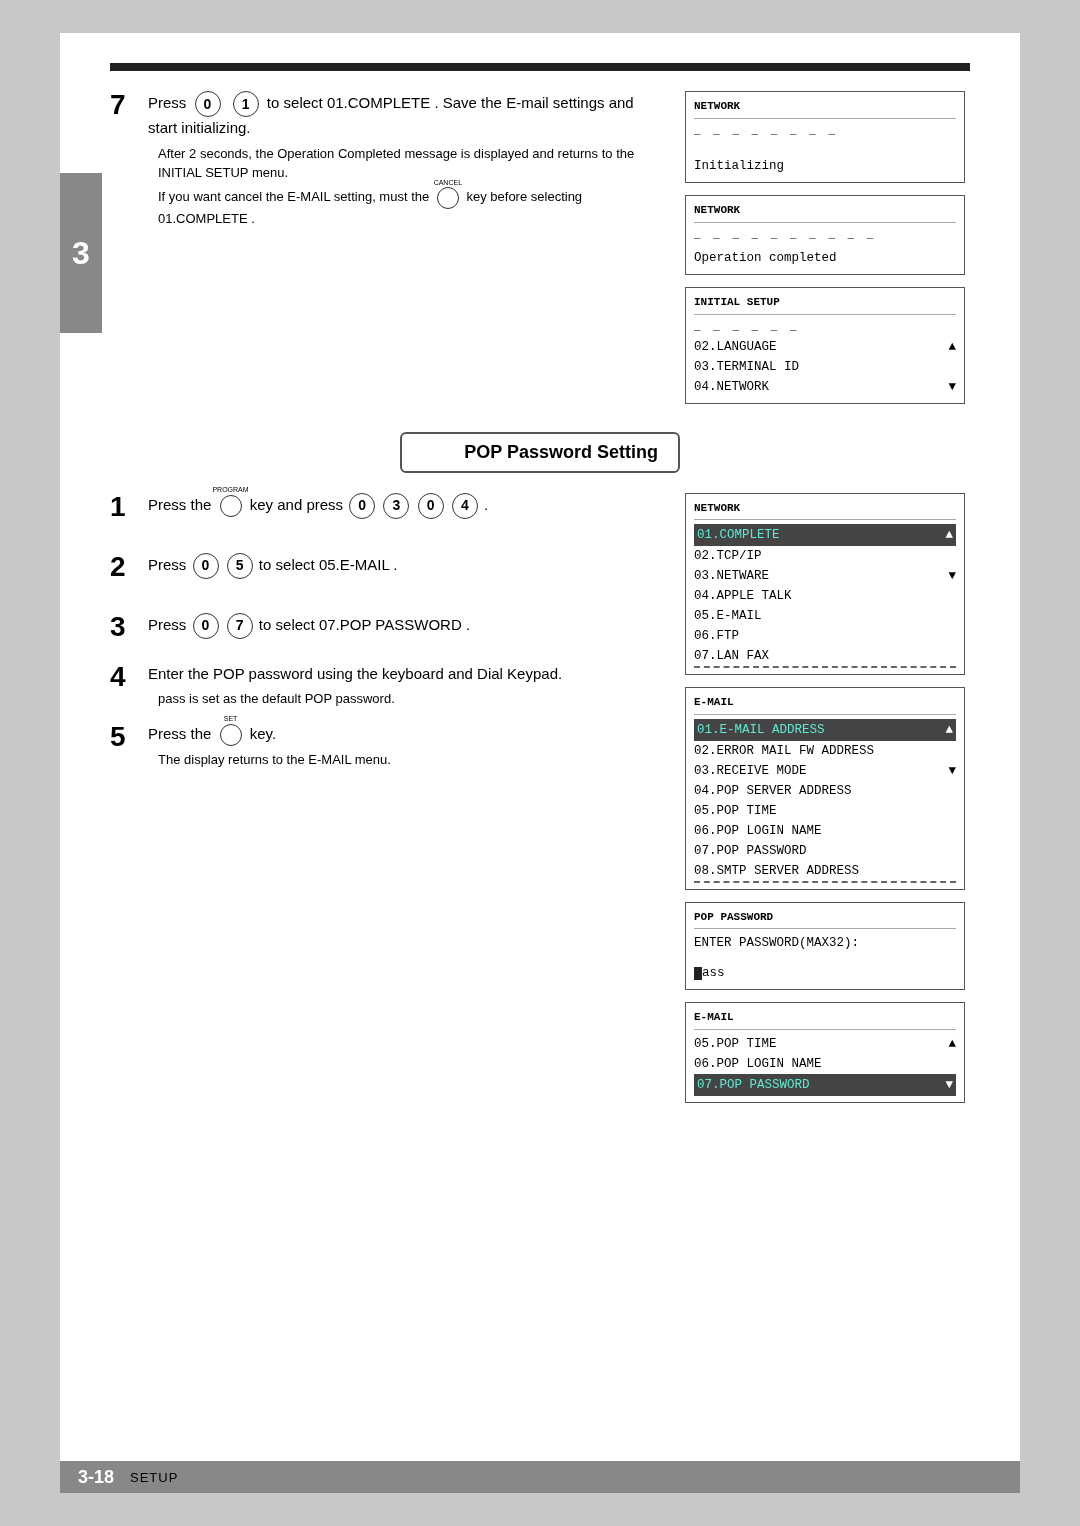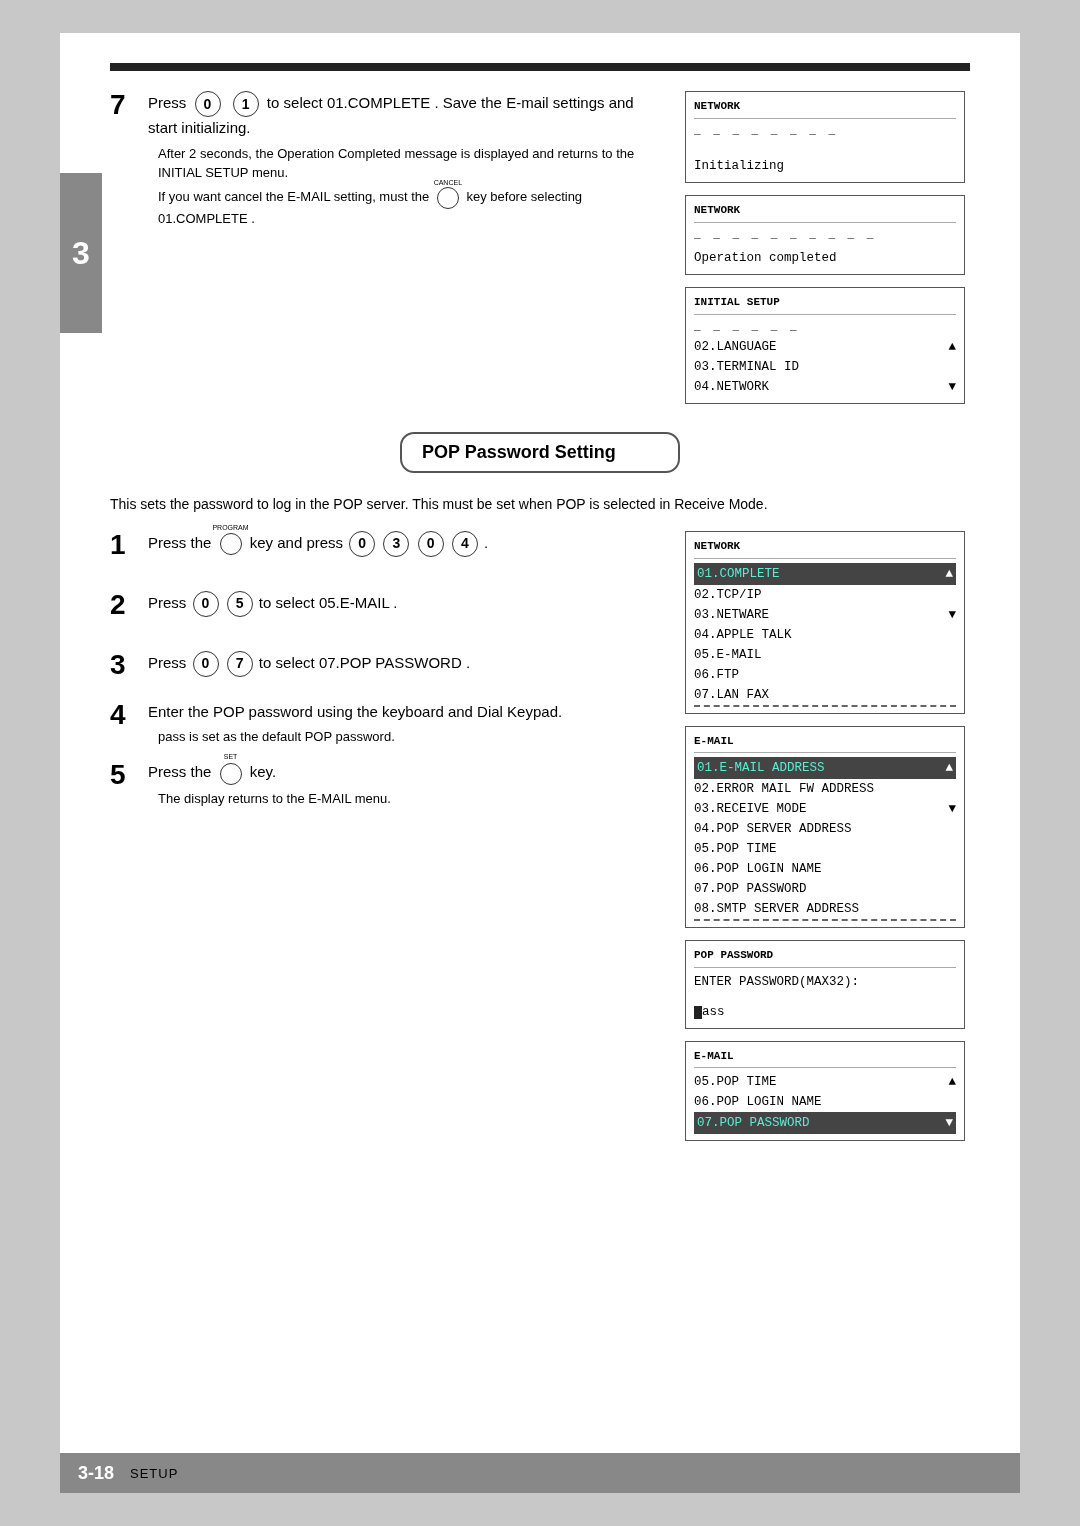--- a/index.html
+++ b/index.html
@@ -135,8 +135,8 @@
     
     .section-heading {
       border: 2px solid #555;
-      border-radius: 14px;
-      text-align: left;
+      border-radius: 6px;
+      text-align: right;
       font-size: 18px;
       font-weight: bold;
       padding: 8px 20px;

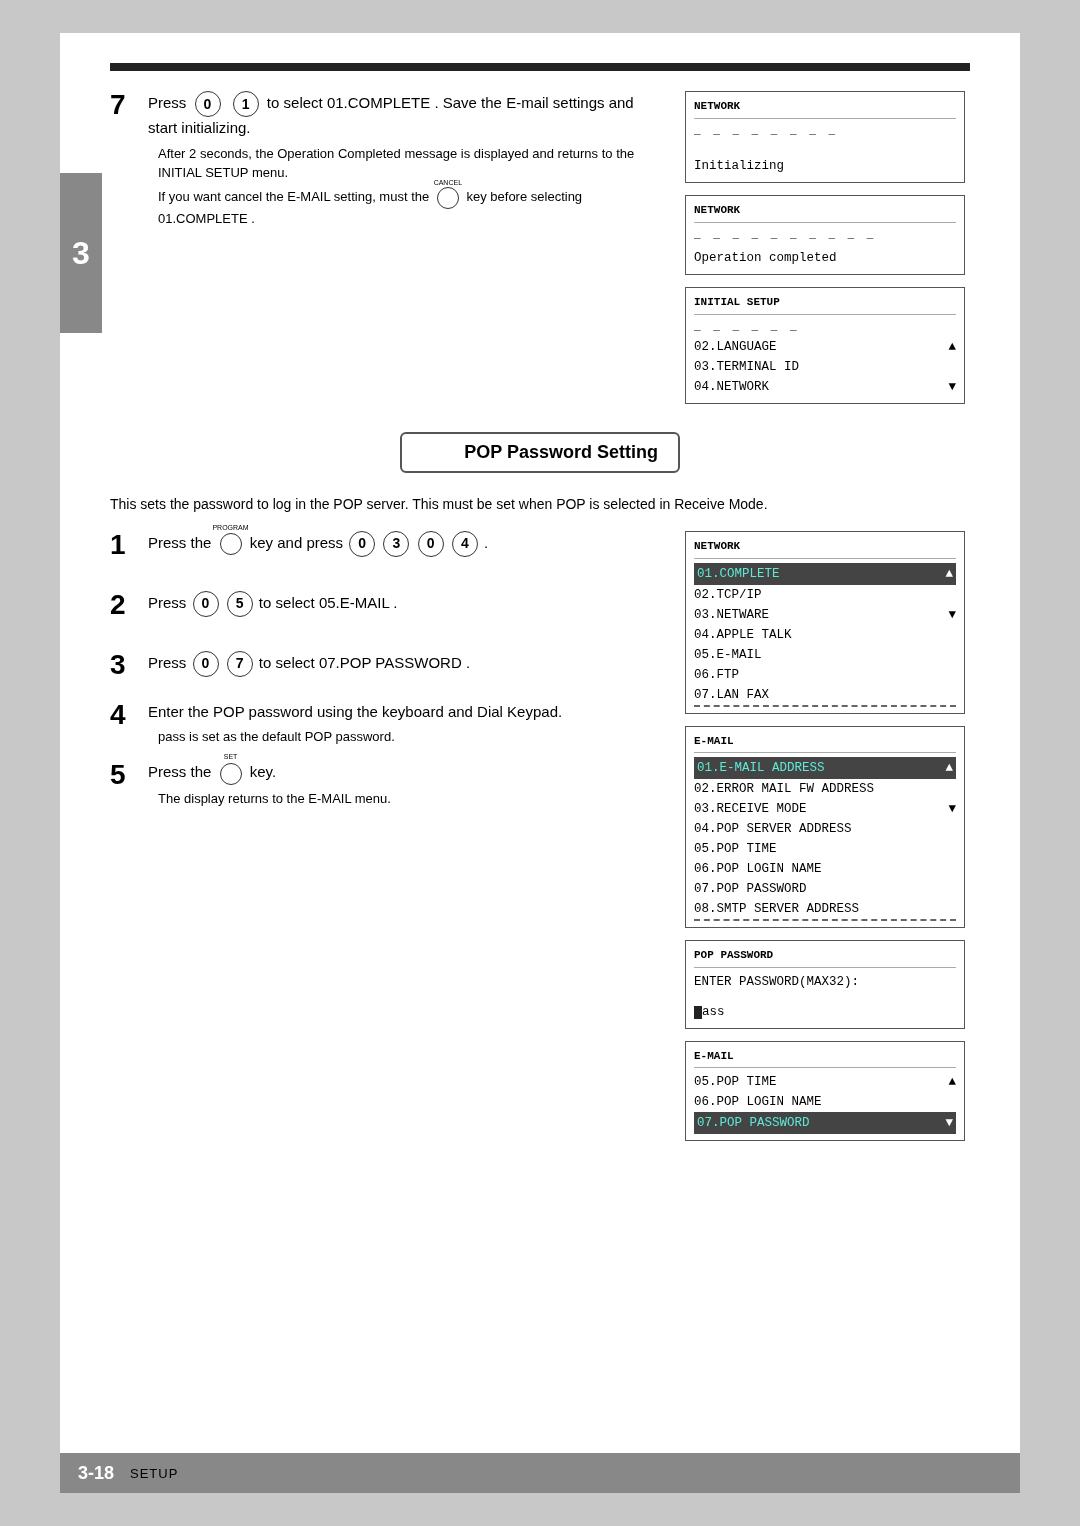--- a/index.html
+++ b/index.html
@@ -277,7 +277,6 @@
     <span class="section-heading">POP Password Setting</span>
   </div>
 
-  <p class="intro-text">This sets the password to log in the POP server. This must be set when  POP is selected in  Receive Mode.</p>
 
   <div class="main-layout">
     <div class="left-col">

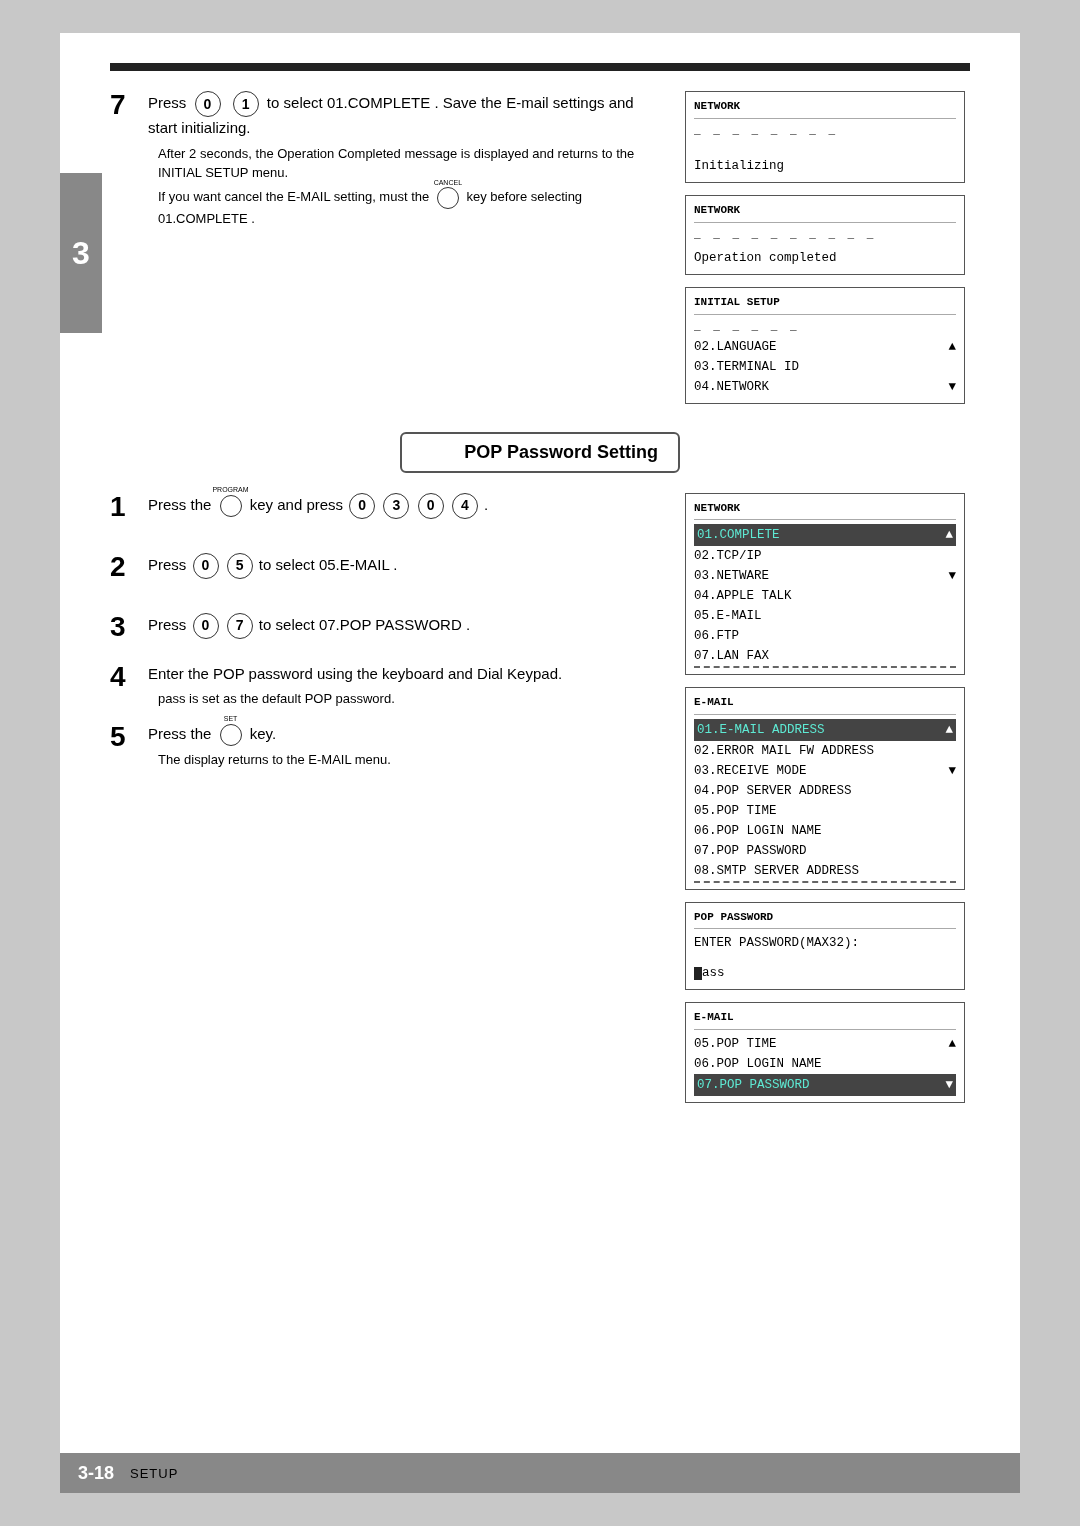--- a/index.html
+++ b/index.html
@@ -159,7 +159,7 @@
       bottom: 0;
       left: 0;
       right: 0;
-      height: 40px;
+      height: 32px;
       background: #888;
       display: flex;
       align-items: center;

